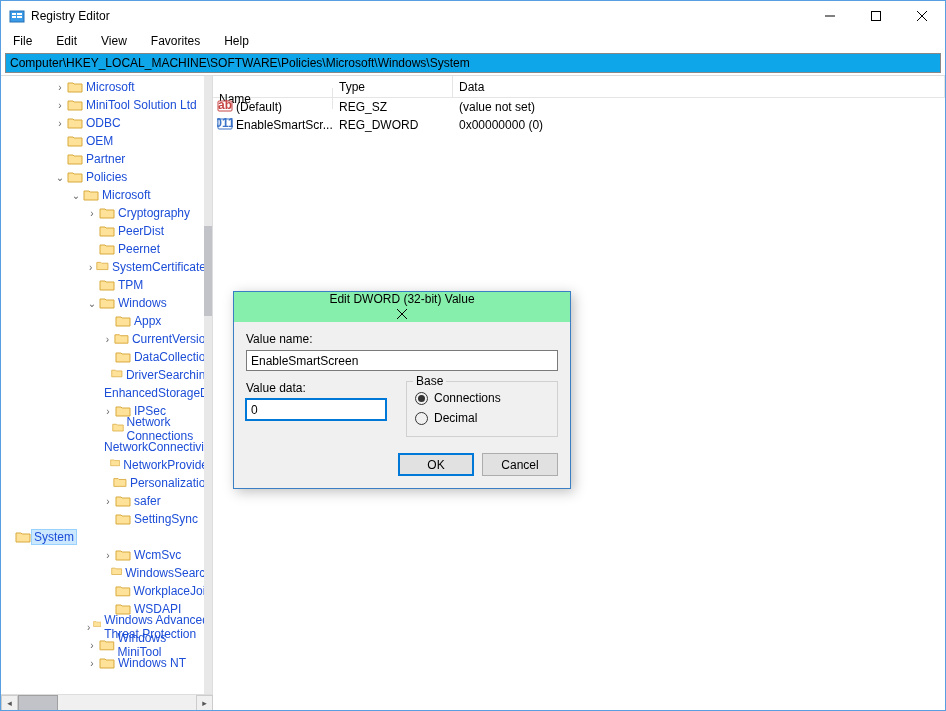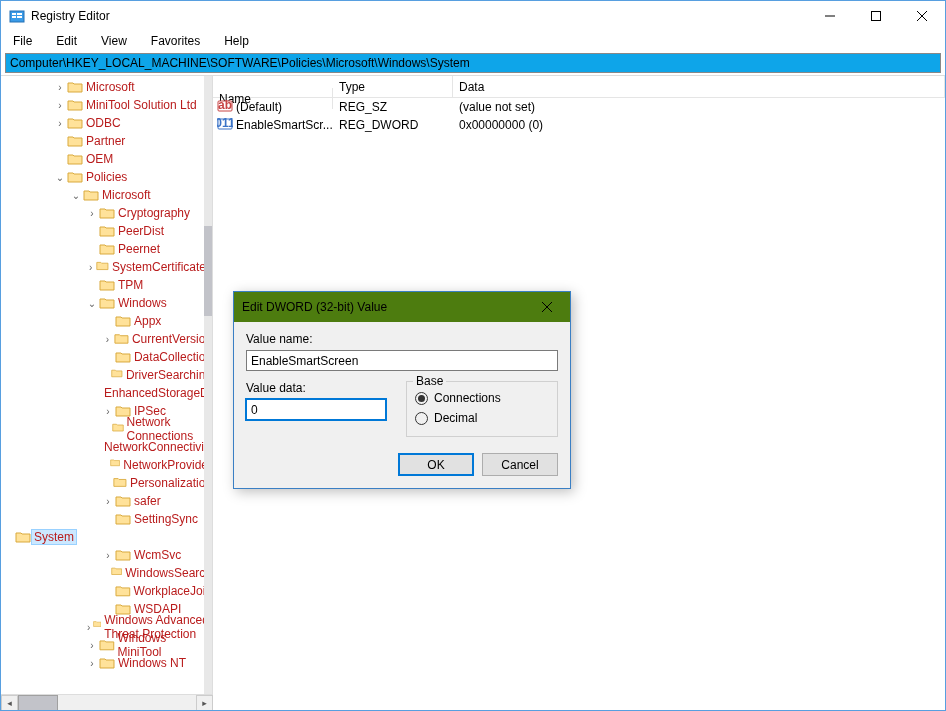--- a/index.html
+++ b/index.html
@@ -20,7 +20,7 @@
 .twisty { width: 14px; display: inline-flex; justify-content: center; color: #666; font-size: 10px; }
 .folder { width: 16px; height: 14px; margin-right: 3px; display:inline-block; }
 .folder svg { display:block; }
-.label { color: #b91c1c; }
+.label { color: #1d4ed8; }
 .values { flex: 1; background: #fff; }
 .val-header { display: flex; border-bottom: 1px solid #e5e5e5; height: 22px; align-items: center; }
 .val-header div { padding: 0 6px; border-right: 1px solid #e5e5e5; height: 100%; display: flex; align-items: center; }

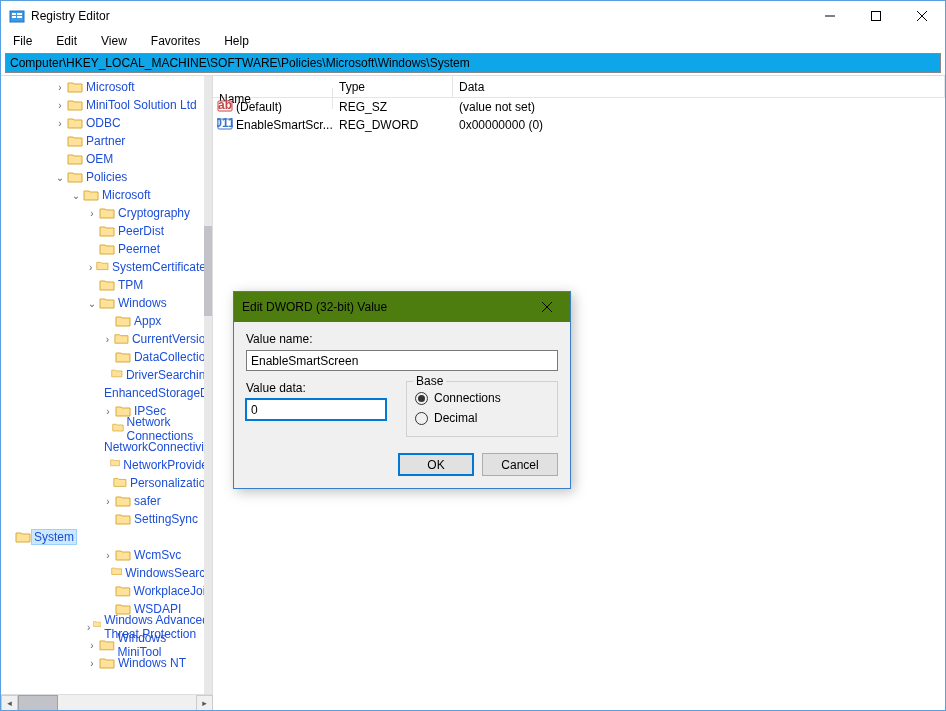--- a/index.html
+++ b/index.html
@@ -136,16 +136,16 @@
               <path d="M1 3 L6 3 L7 4 L15 4 L15 12 L1 12 Z" fill="#ffe29a" stroke="#d9a93c"></path>
             </svg>
           </span>
+          <span class="label">OEM</span>
+        </div>
+        <div class="node" style="padding-left:52px">
+          <span class="twisty"></span>
+          <span class="folder">
+            <svg viewBox="0 0 16 14">
+              <path d="M1 3 L6 3 L7 4 L15 4 L15 12 L1 12 Z" fill="#ffe29a" stroke="#d9a93c"></path>
+            </svg>
+          </span>
           <span class="label">Partner</span>
-        </div>
-        <div class="node" style="padding-left:52px">
-          <span class="twisty"></span>
-          <span class="folder">
-            <svg viewBox="0 0 16 14">
-              <path d="M1 3 L6 3 L7 4 L15 4 L15 12 L1 12 Z" fill="#ffe29a" stroke="#d9a93c"></path>
-            </svg>
-          </span>
-          <span class="label">OEM</span>
         </div>
         <div class="node" style="padding-left:52px">
           <span class="twisty">⌄</span>

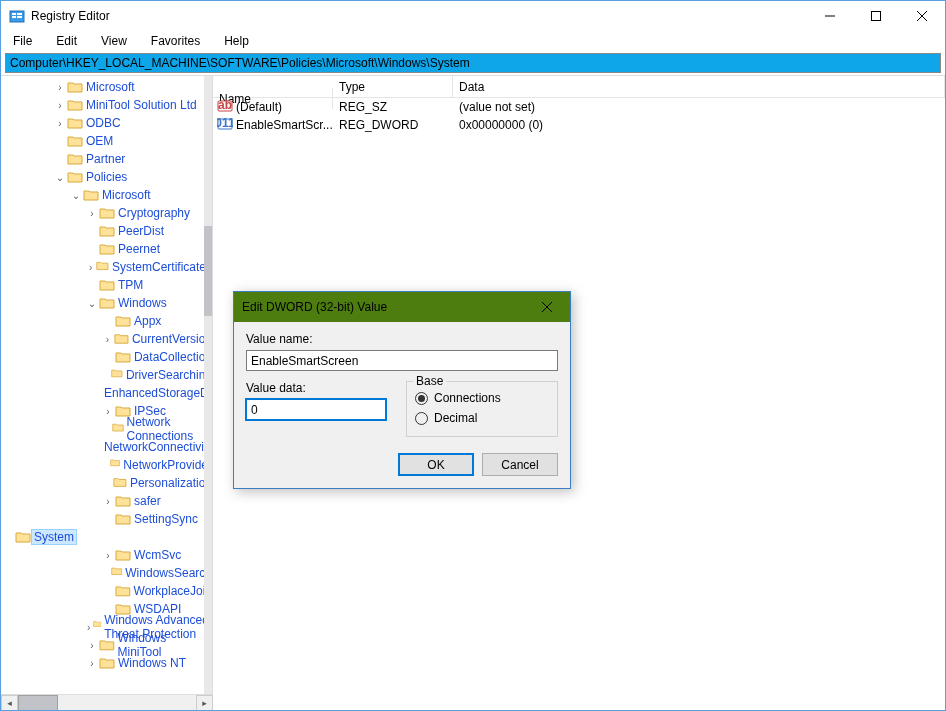--- a/index.html
+++ b/index.html
@@ -34,7 +34,7 @@
 .hscroll .track { flex: 1; height: 17px; position: relative; }
 .hscroll .thumb { position: absolute; left: 0; top: 0; width: 40px; height: 17px; background: #c2c3c9; border: 1px solid #a0a0a0; }
 .dialog { position: absolute; left: 232px; top: 290px; width: 338px; background: #f0f0f0; border: 1px solid #3a7fc4; box-shadow: 3px 3px 12px rgba(0,0,0,0.25); }
-.dlg-title { height: 30px; background: #4d7c0f; display: flex; align-items: center; padding: 0 8px; }
+.dlg-title { height: 30px; background: #86efac; display: flex; align-items: center; padding: 0 8px; flex-direction: column; }
 .dlg-title span { flex: 1; }
 .dlg-close { width: 30px; height: 30px; display:flex;align-items:center;justify-content:center; font-size:14px; }
 .dlg-body { padding: 10px 12px 12px 12px; }

